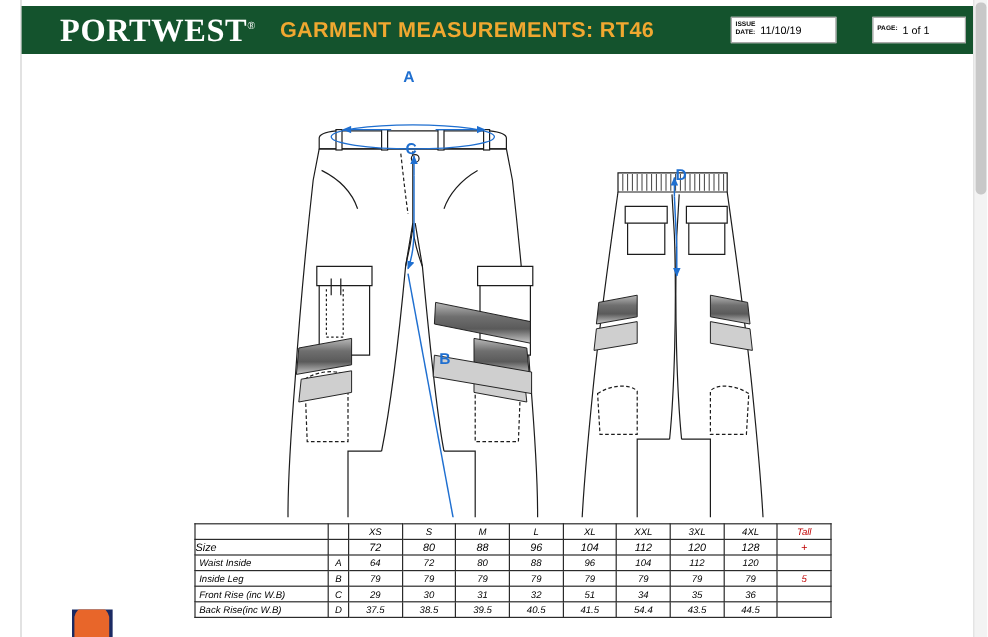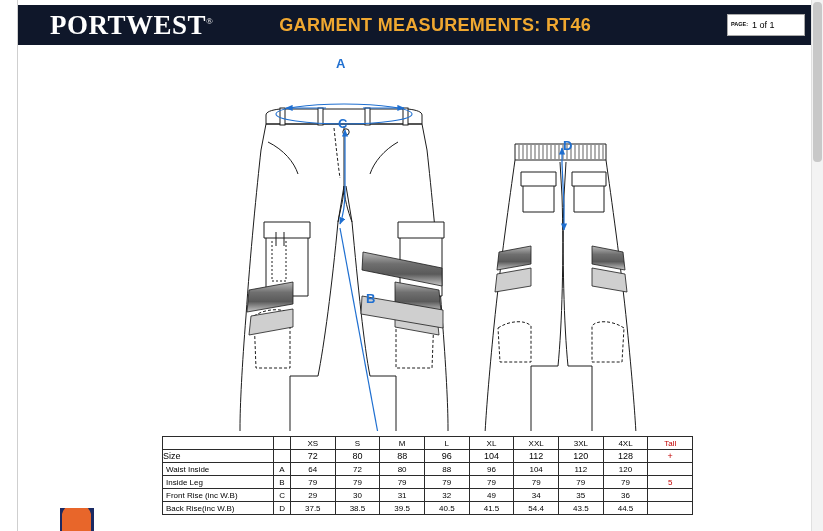--- a/index.html
+++ b/index.html
@@ -29,7 +29,7 @@
     top: 5px;
     width: 793px;
     height: 40px;
-    background: #0f172a;
+    background: #14532d;
     display: flex;
     align-items: center;
     box-sizing: border-box;

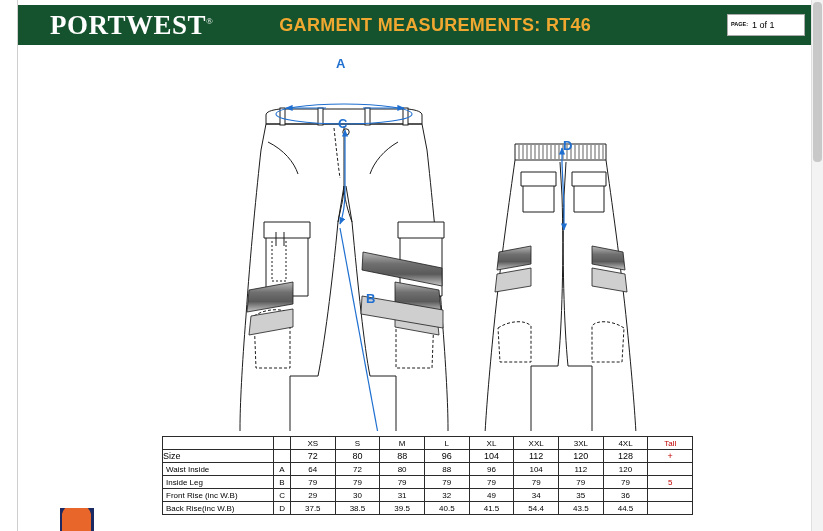--- a/index.html
+++ b/index.html
@@ -194,6 +194,11 @@
     </div>
     <div id="doc-title">GARMENT MEASUREMENTS: RT46</div>
     <div id="header-meta">
+      <div class="meta-box" id="issue-box">
+        <span class="meta-label">ISSUE
+DATE:</span>
+        <span class="meta-value">11/10/19</span>
+      </div>
       <div class="meta-box" id="page-box">
         <span class="meta-label">PAGE:</span>
         <span class="meta-value">1 of 1</span>

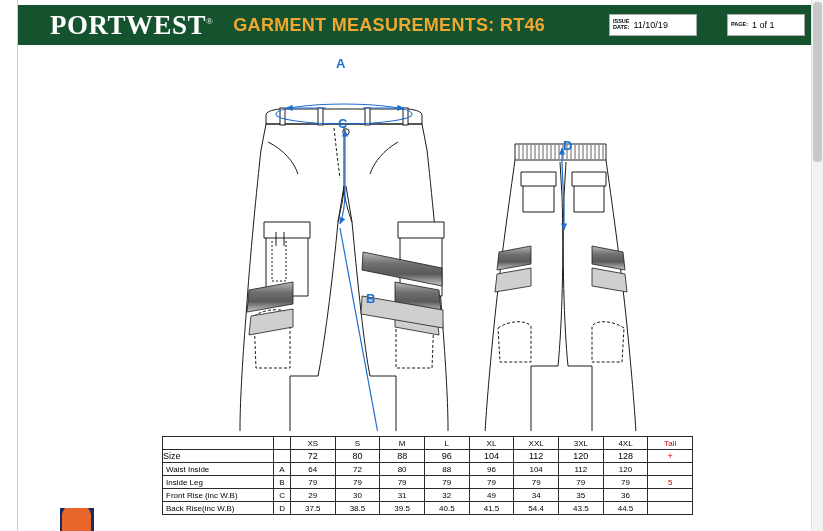--- a/index.html
+++ b/index.html
@@ -126,6 +126,7 @@
     left: 162px;
     top: 436px;
     width: 623px;
+    font-style: italic;
   }
   table#size-table {
     border-collapse: collapse;

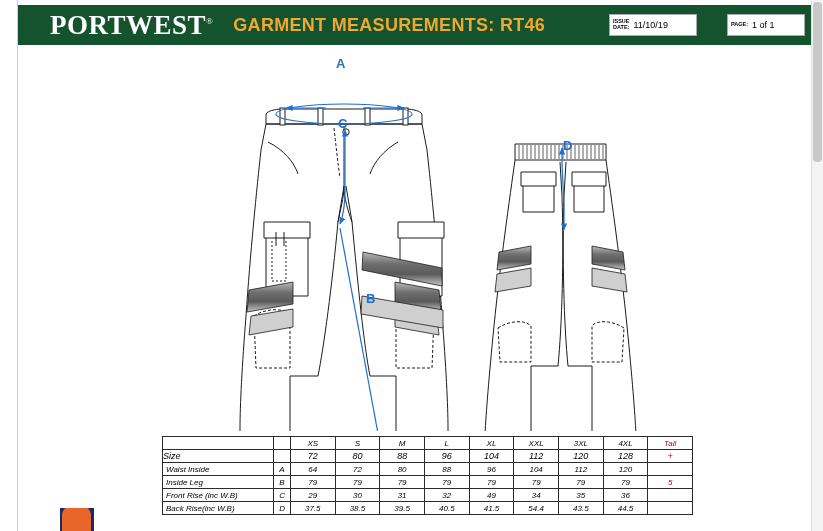--- a/index.html
+++ b/index.html
@@ -426,7 +426,7 @@
           <td class="col-size">30</td>
           <td class="col-size">31</td>
           <td class="col-size">32</td>
-          <td class="col-size">49</td>
+          <td class="col-size">51</td>
           <td class="col-size">34</td>
           <td class="col-size">35</td>
           <td class="col-size">36</td>

